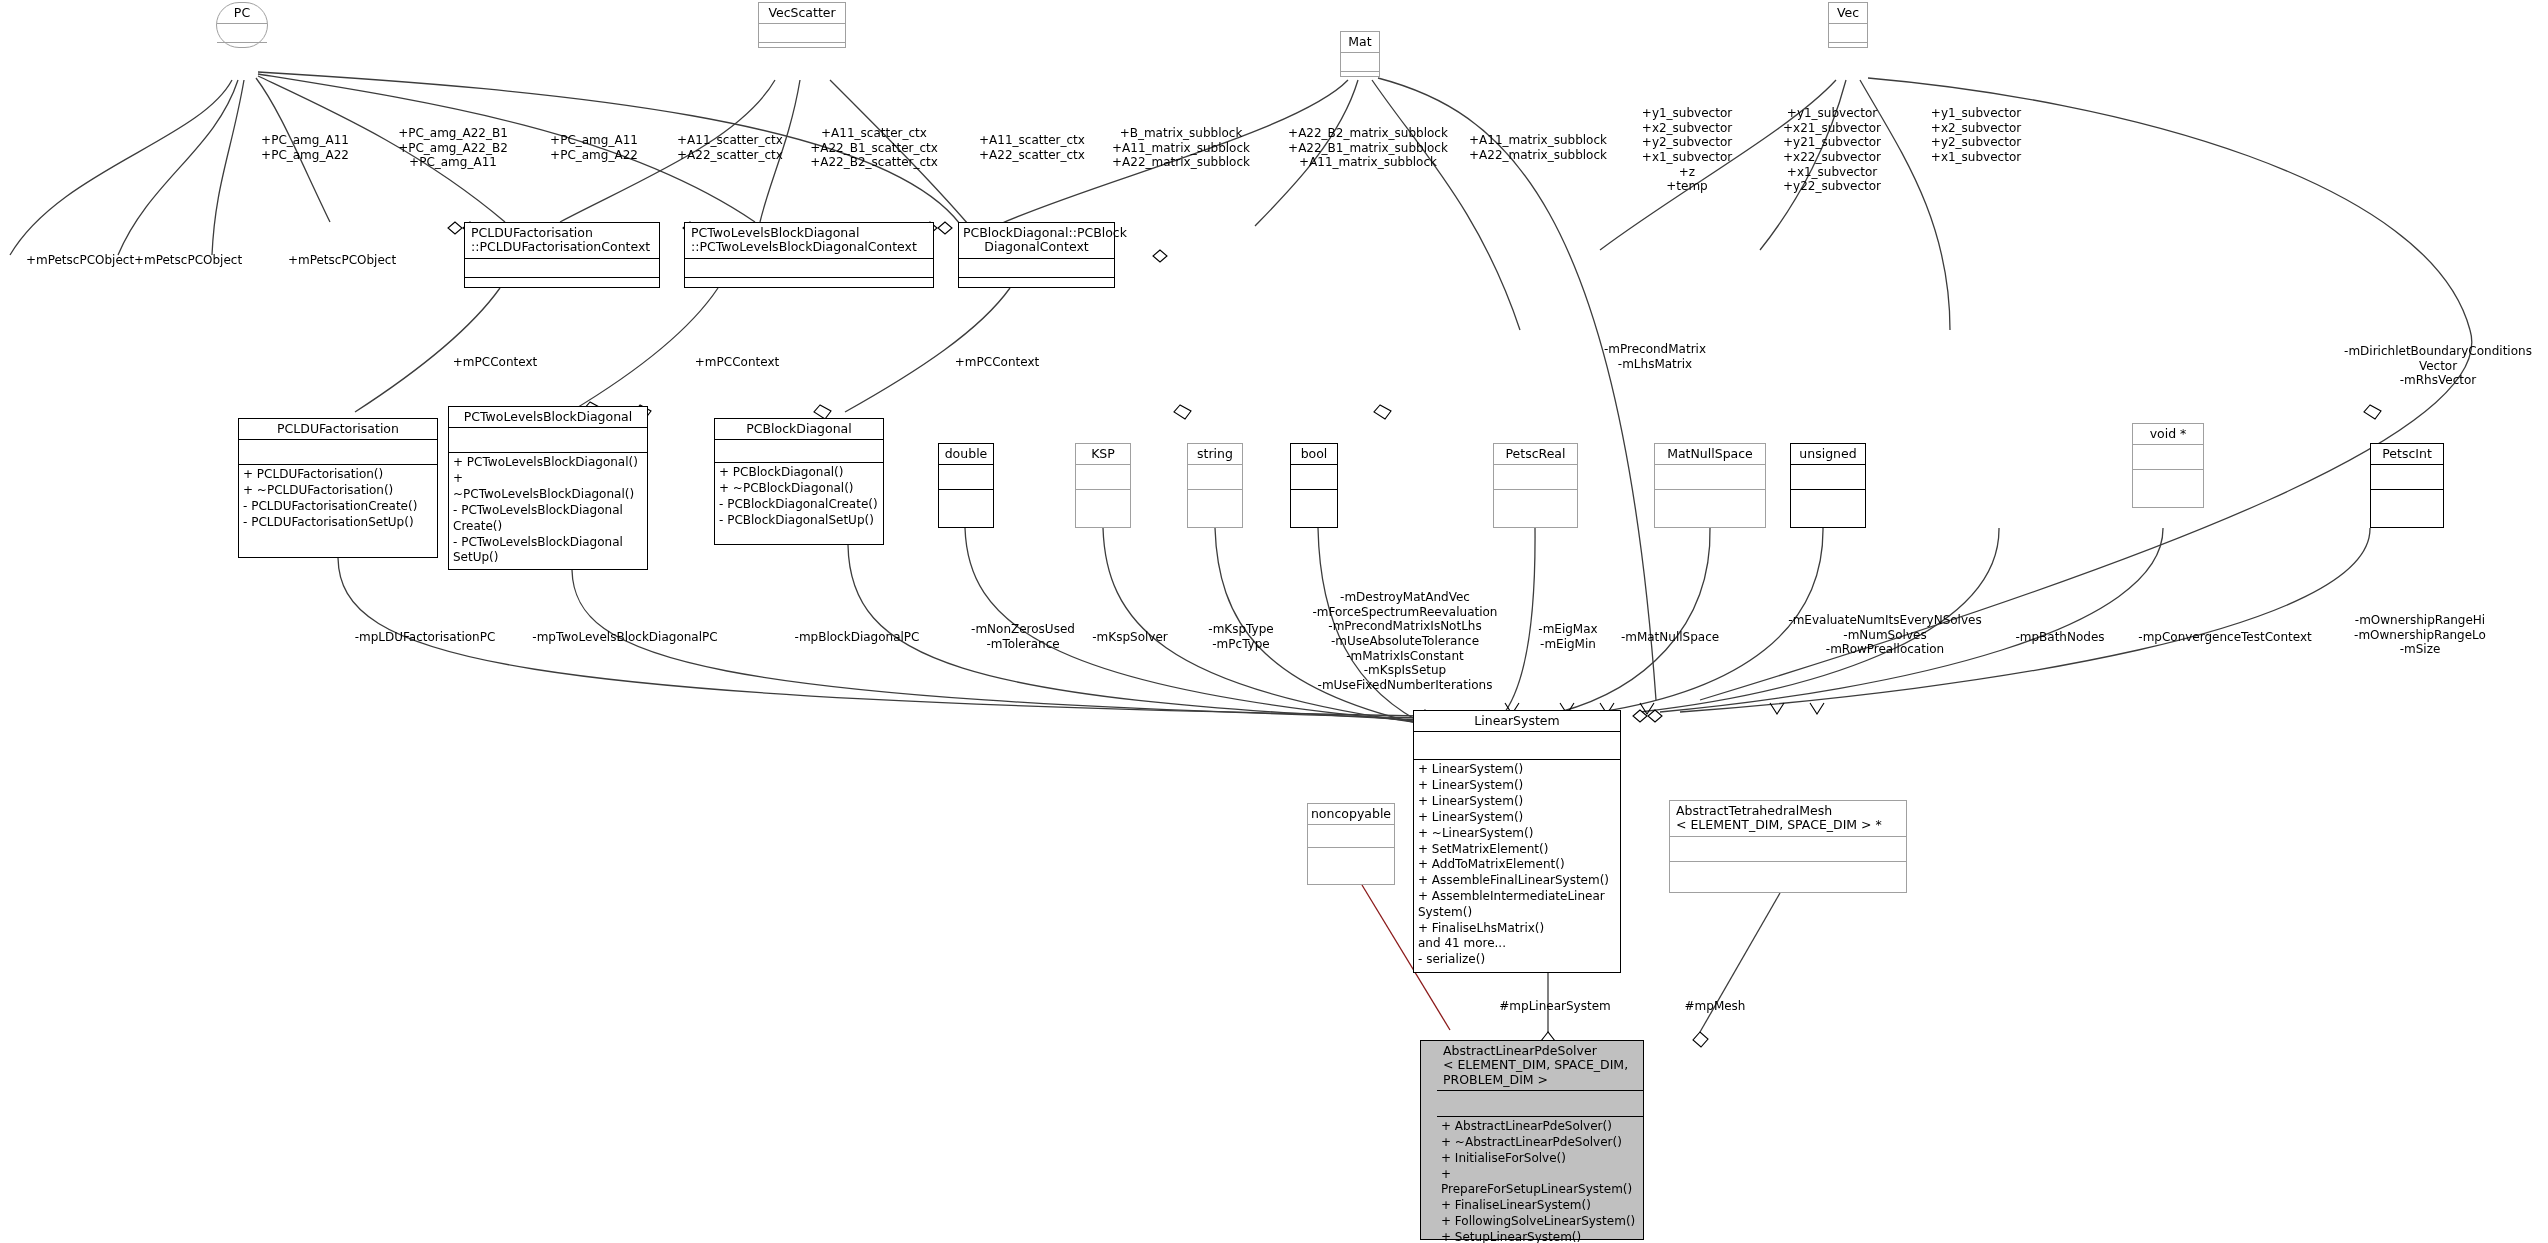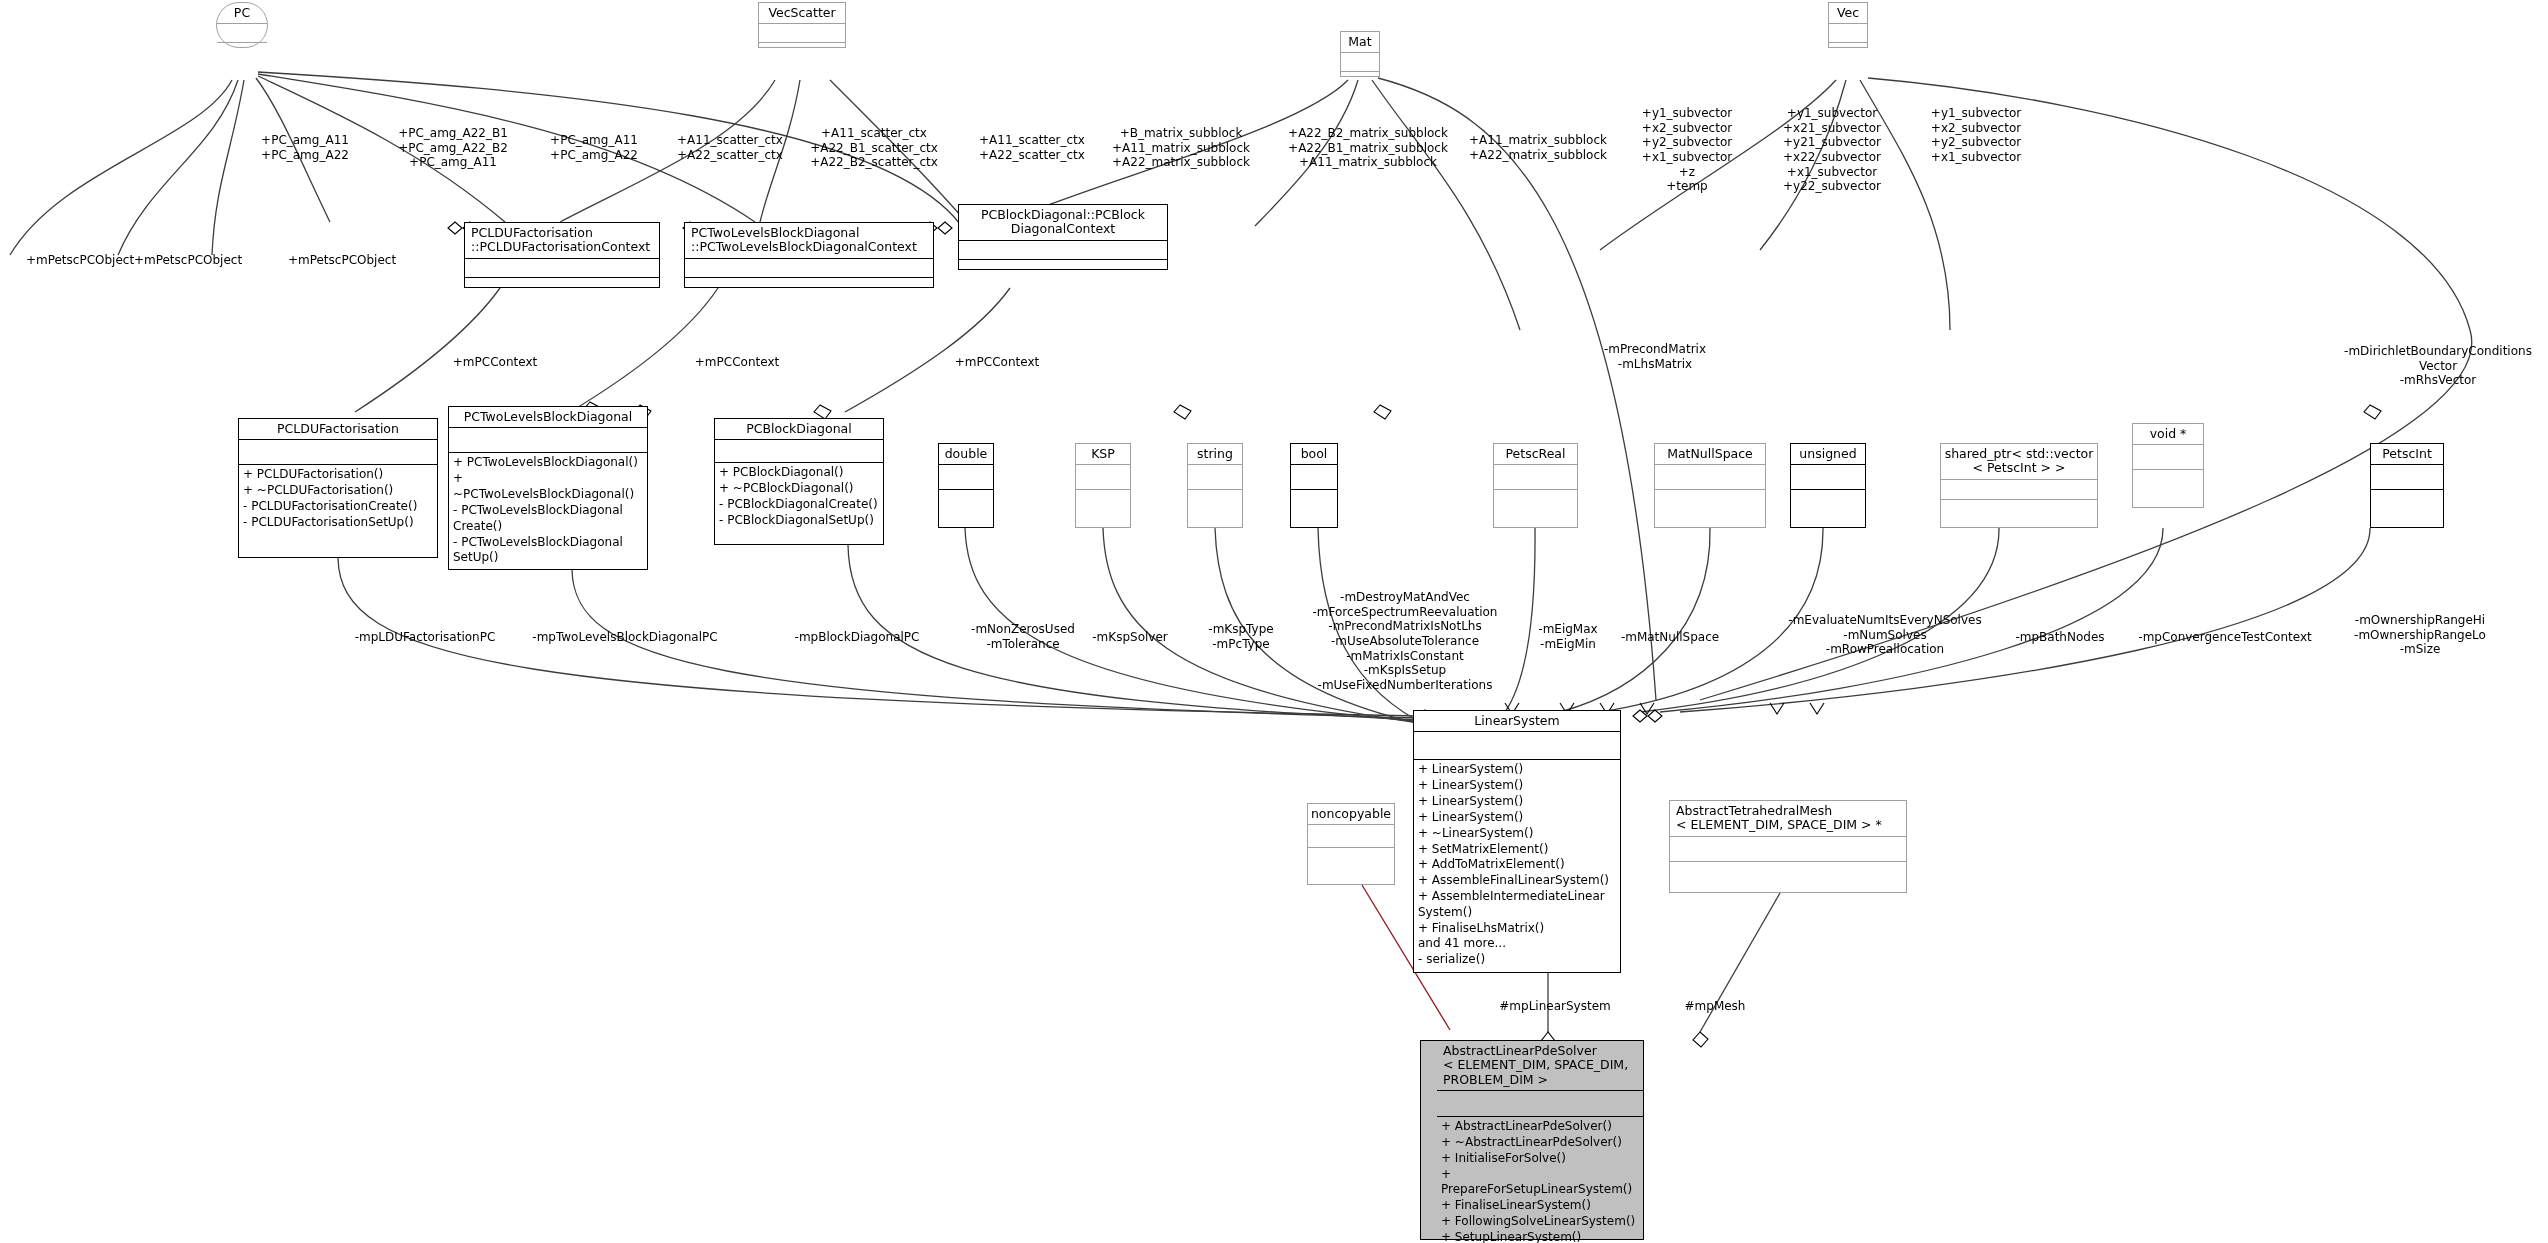--- a/index.html
+++ b/index.html
@@ -149,7 +149,7 @@
     <div class="sep ops" style="height:17px"></div>
   </div>
 
-  <div class="node strong" style="left:958px;top:204px;width:210px;height:66px;">
+  <div class="node strong" style="left:958px;top:222px;width:157px;height:66px;">
     <div class="title" style="white-space:pre-line;">PCBlockDiagonal::PCBlock
 DiagonalContext</div>
     <div class="sep attrs" style="height:17px"></div>

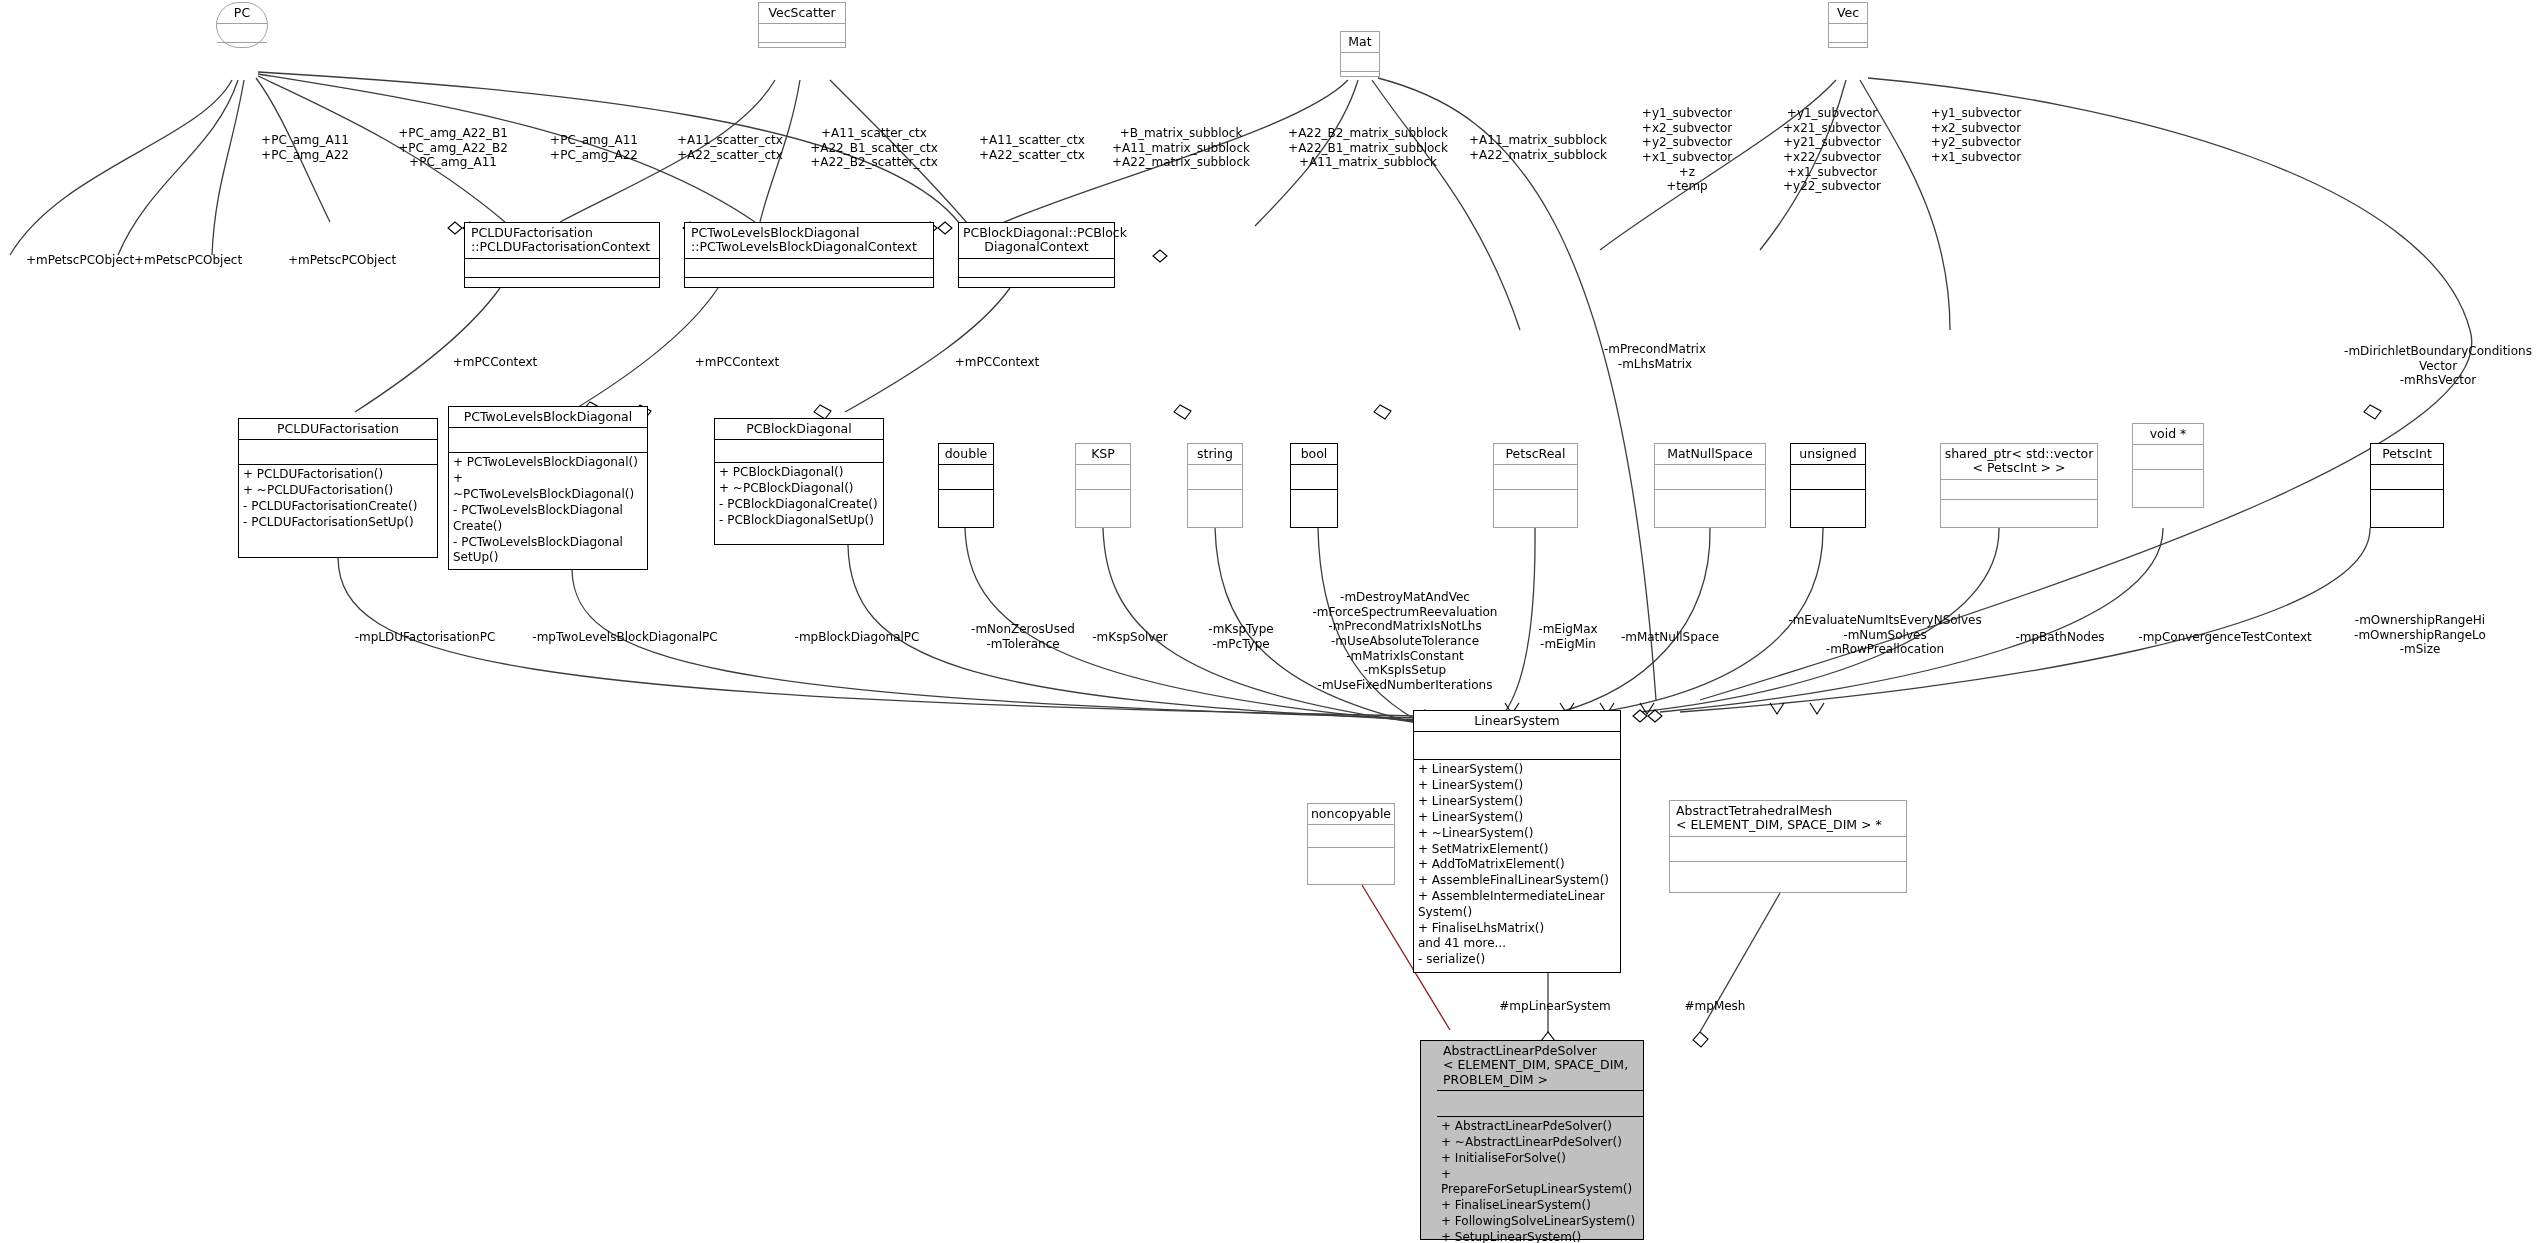--- a/index.html
+++ b/index.html
@@ -233,12 +233,6 @@
     <div class="sep ops" style="height:24px"></div>
   </div>
 
-  <div class="node small" style="left:1940px;top:443px;width:158px;height:85px;">
-    <div class="title" style="white-space:pre-line;">shared_ptr&lt; std::vector
-&lt; PetscInt &gt; &gt;</div>
-    <div class="sep attrs" style="height:18px"></div>
-    <div class="sep ops" style="height:18px"></div>
-  </div>
 
   <div class="node small" style="left:2132px;top:423px;width:72px;height:85px;">
     <div class="title">void *</div>

